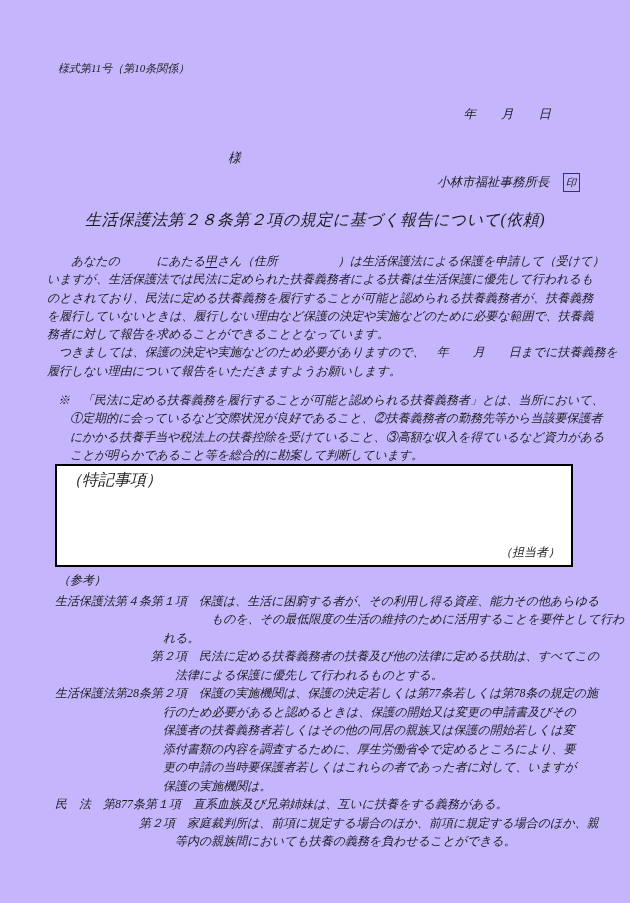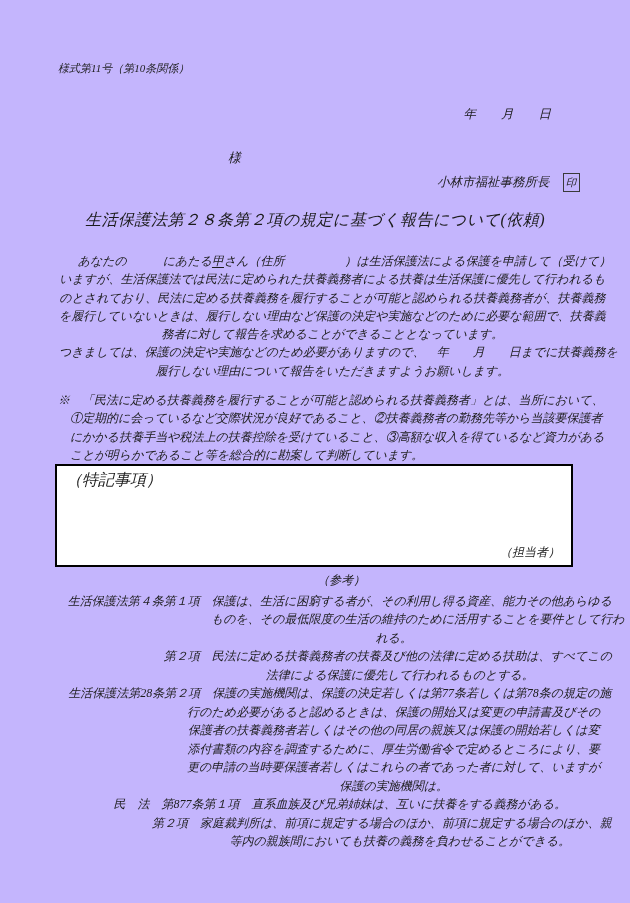--- a/index.html
+++ b/index.html
@@ -24,7 +24,7 @@
     font-size:10.5px;text-align:center;
   }
   #doc-title{position:absolute;left:0;top:210px;width:100%;text-align:center;font-size:16px;letter-spacing:.5px;}
-  #body-block{position:absolute;left:47px;top:252px;font-size:12px;line-height:18.3px;text-align:center;}
+  #body-block{position:absolute;left:47px;top:252px;font-size:12px;line-height:18.3px;}
   #body-block div{white-space:pre;}
   .u{text-decoration:underline;text-underline-offset:2px;}
   #note-block{position:absolute;left:58px;top:391px;font-size:12px;line-height:18.4px;}

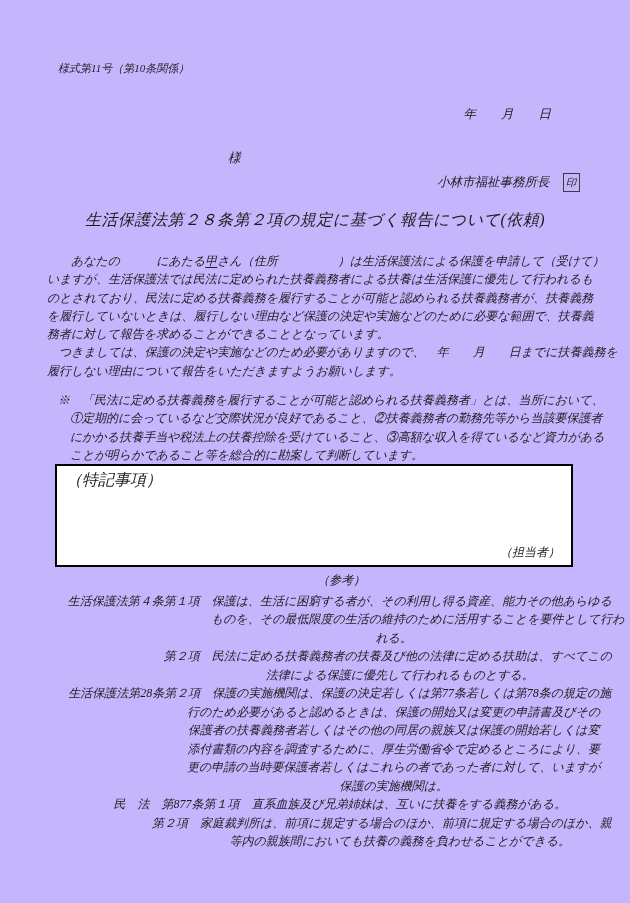--- a/index.html
+++ b/index.html
@@ -37,7 +37,7 @@
   #staff-label{position:absolute;right:11px;bottom:4px;font-size:12px;}
   #reference-block{position:absolute;left:55px;top:571px;font-size:12px;line-height:18.5px;}
   #reference-block .ref-heading{padding-left:3px;margin-bottom:2px;white-space:pre;}
-  #reference-block div{white-space:pre;text-align:center;}
+  #reference-block div{white-space:pre;}
 </style>
 </head>
 <body>

